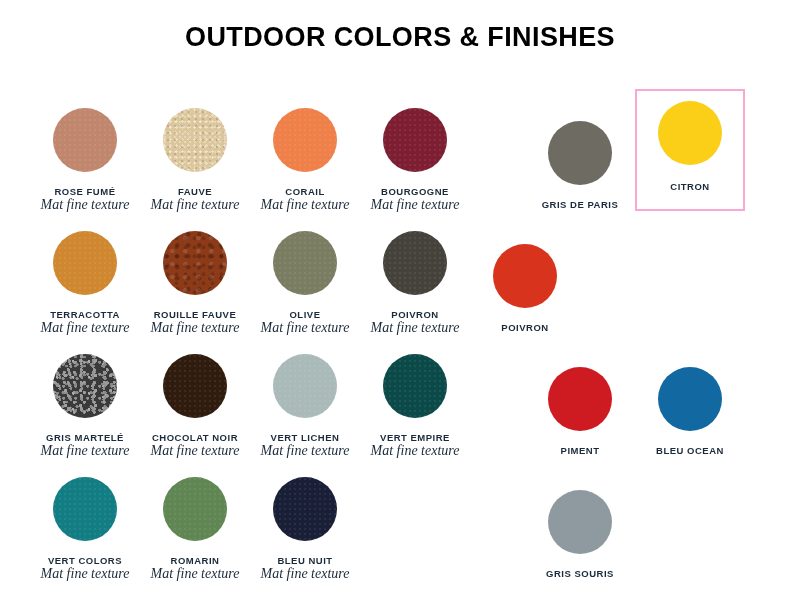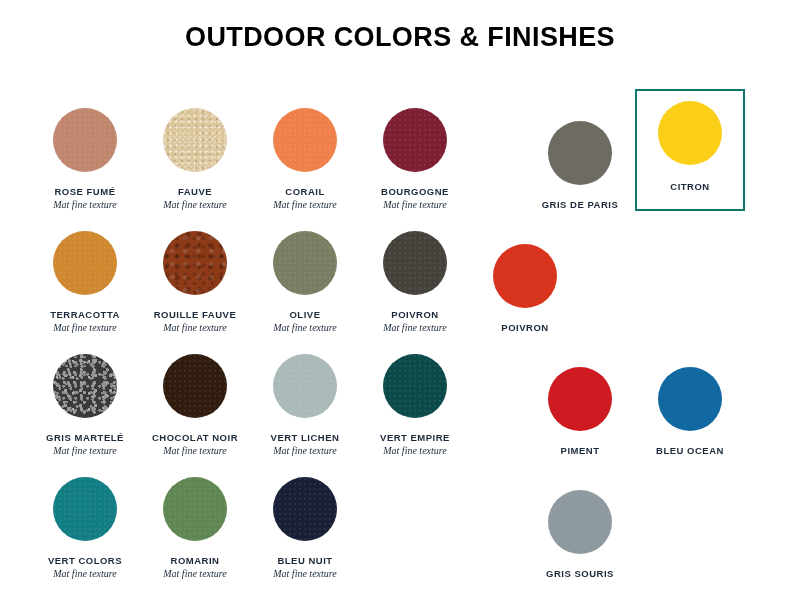--- a/index.html
+++ b/index.html
@@ -58,7 +58,7 @@
   }
 
   .swatch-cell.highlighted {
-    border: 2px solid #0f766e;
+    border: 2px solid #f9a8d4;
     height: 122px;
     padding-top: 6px;
   }

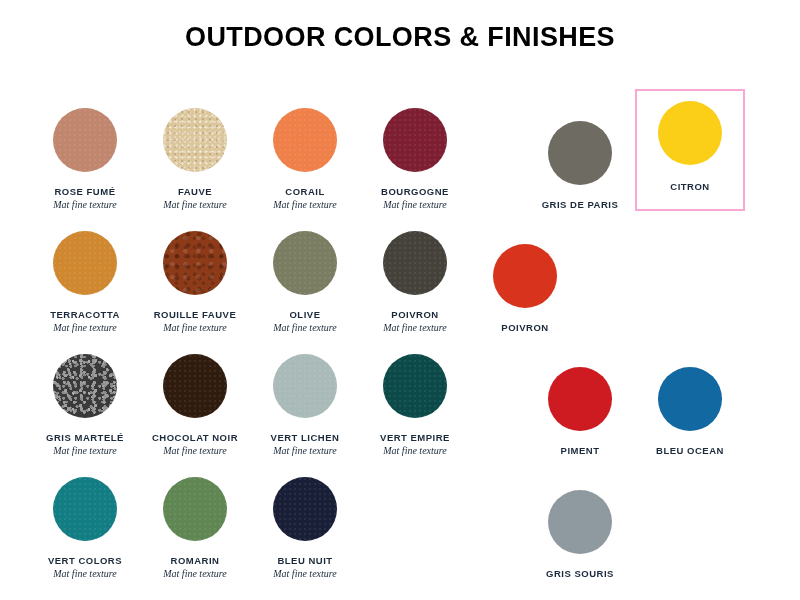--- a/index.html
+++ b/index.html
@@ -96,7 +96,7 @@
     margin-top: 1px;
     font-family: "Liberation Serif", serif;
     font-style: italic;
-    font-size: 10px;
+    font-size: 14px;
     color: #1b2a3a;
     text-align: center;
     line-height: 12px;

